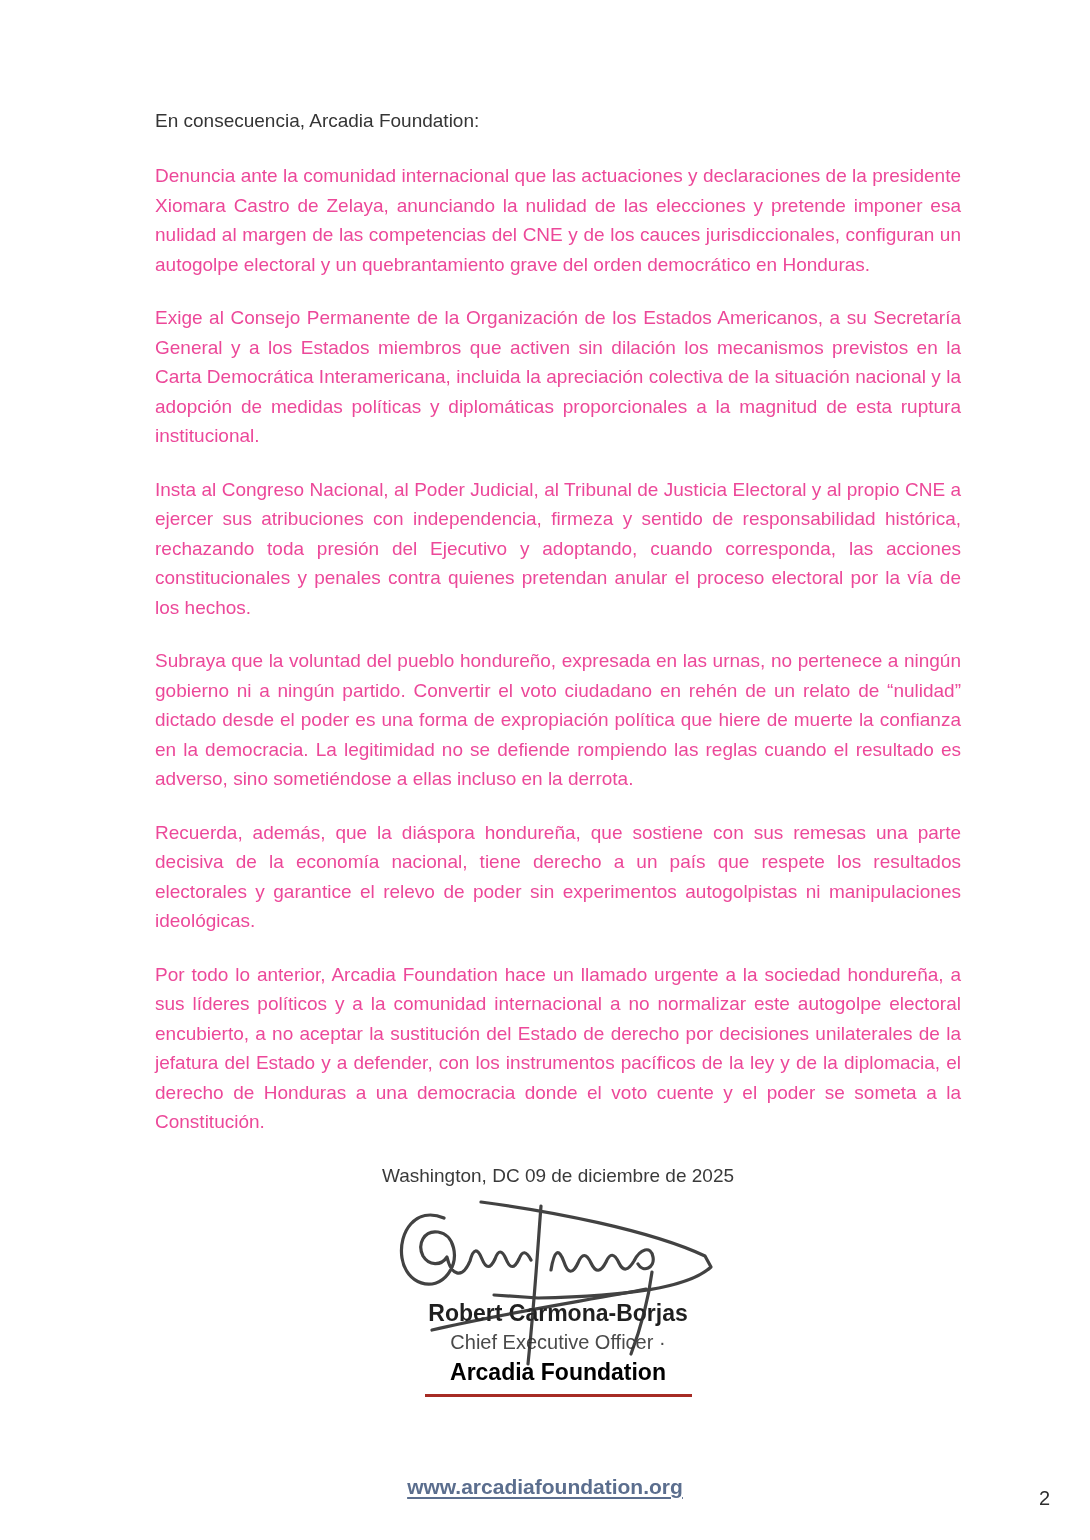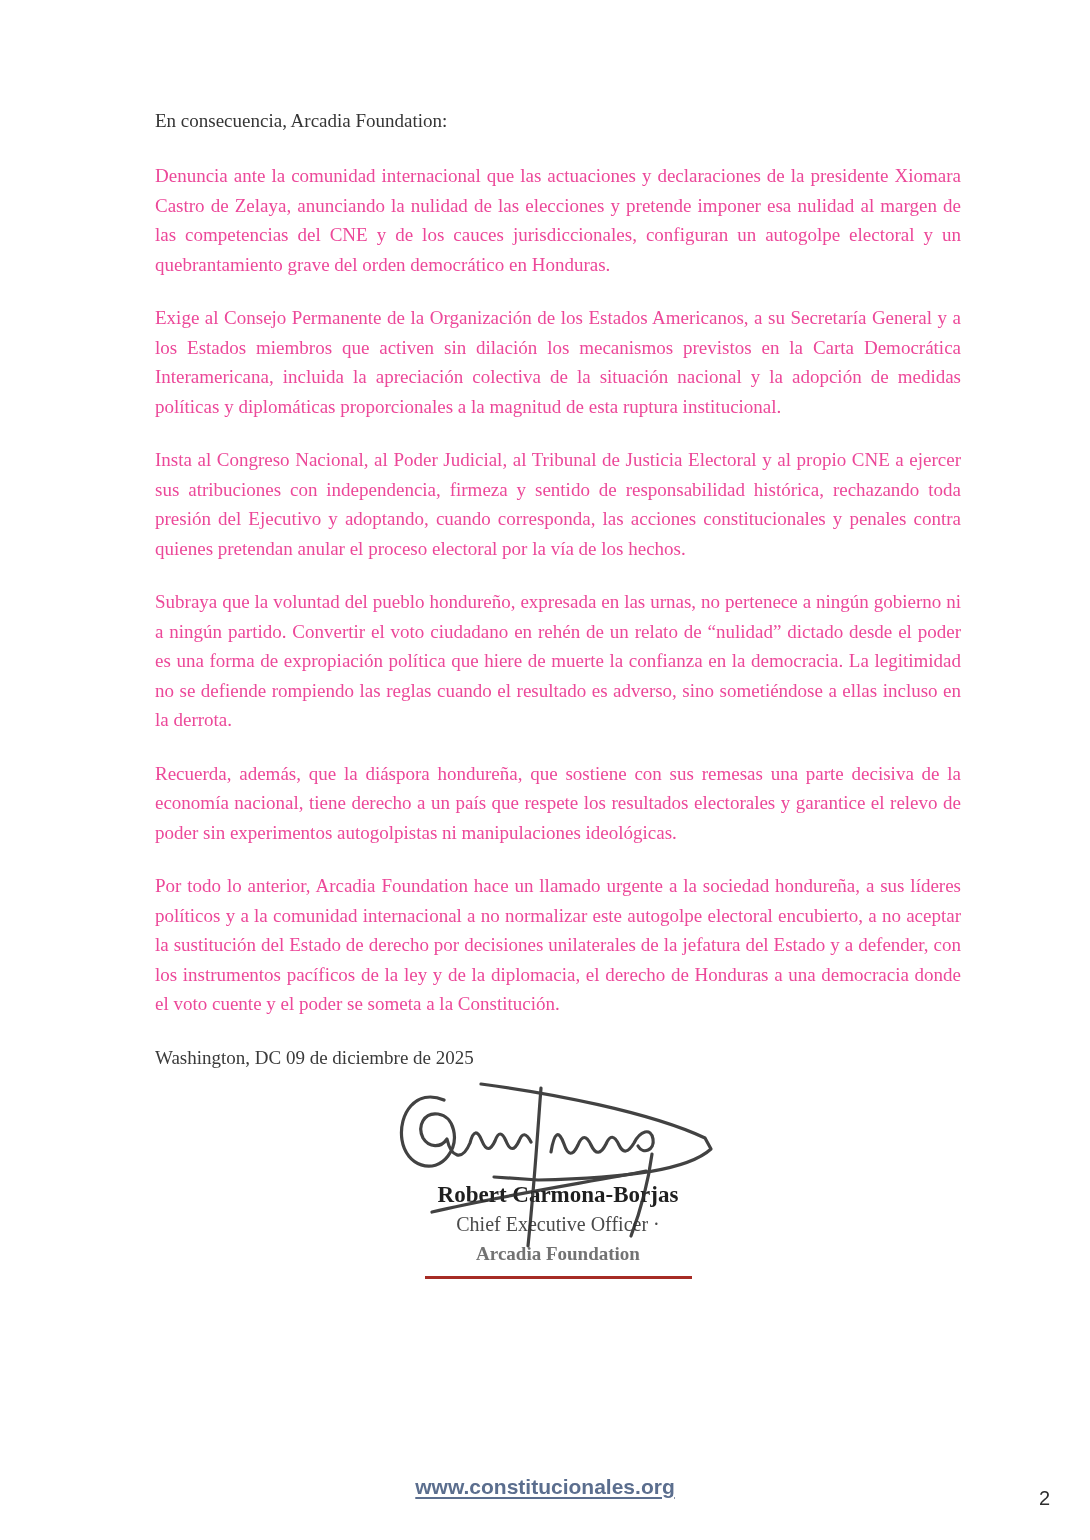--- a/index.html
+++ b/index.html
@@ -23,7 +23,6 @@
     top: 106px;
     left: 155px;
     width: 806px;
-    font-family: Liberation Serif, serif;
   }
   .intro {
     font-size: 19px;

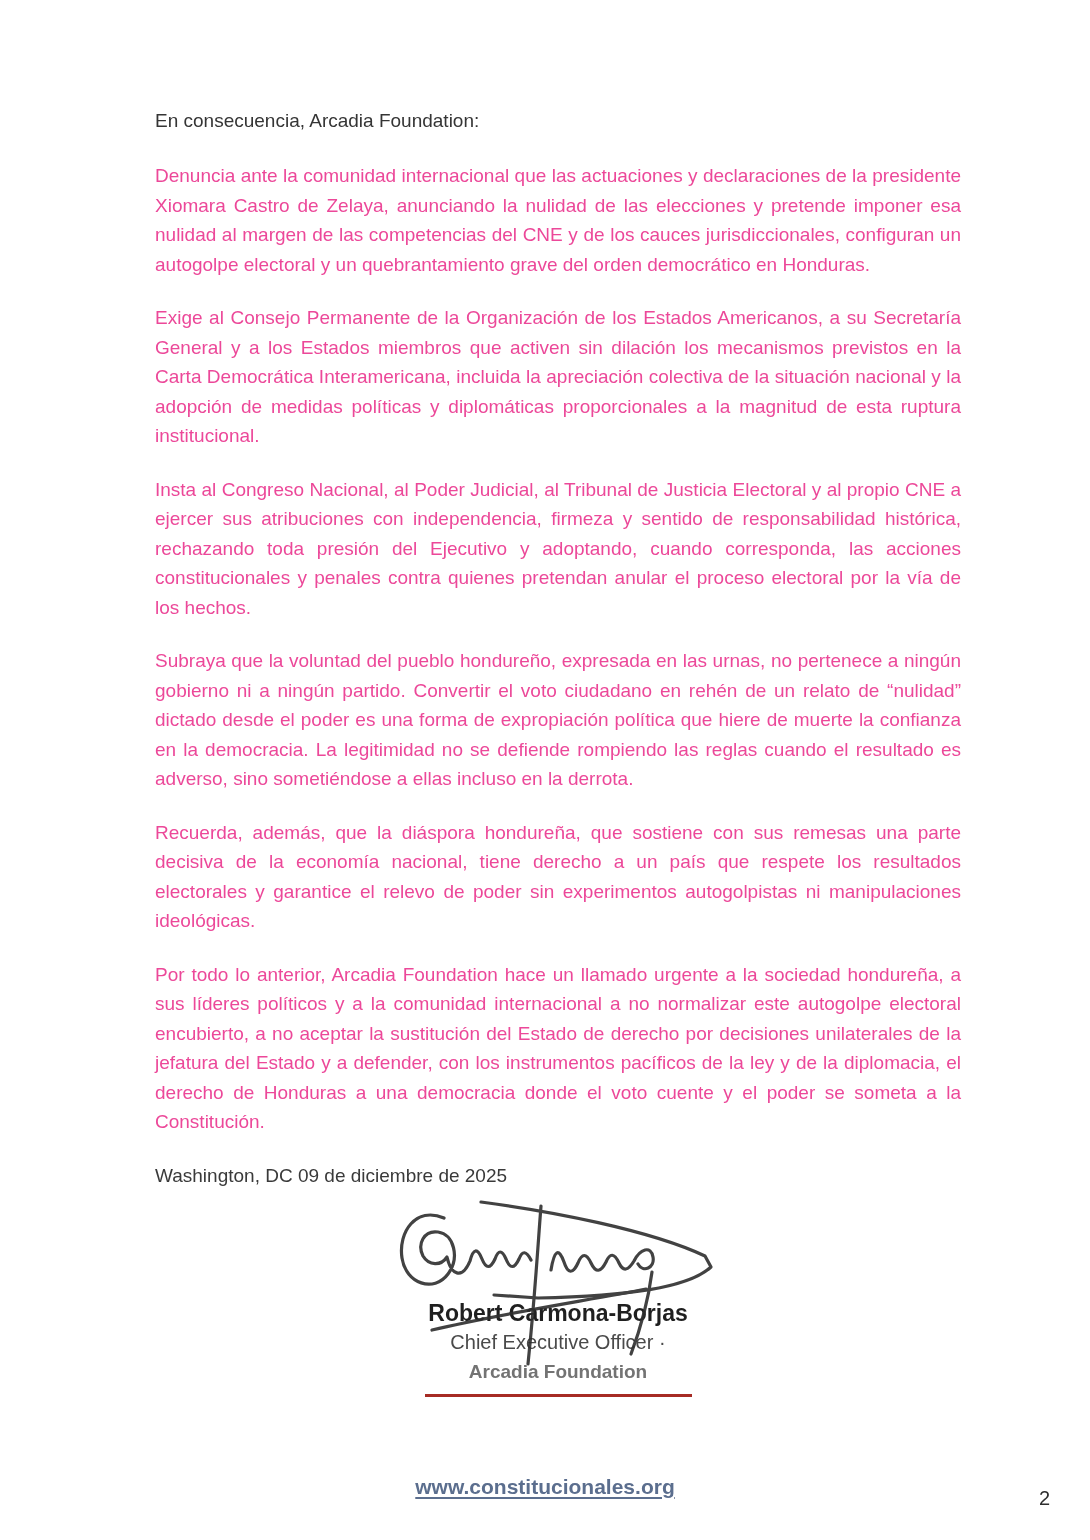--- a/index.html
+++ b/index.html
@@ -42,6 +42,7 @@
     line-height: 29px;
     margin: 4px 0 0 0;
     color: #3a3a3a;
+    text-align: center;
   }
   
   .signature-block {

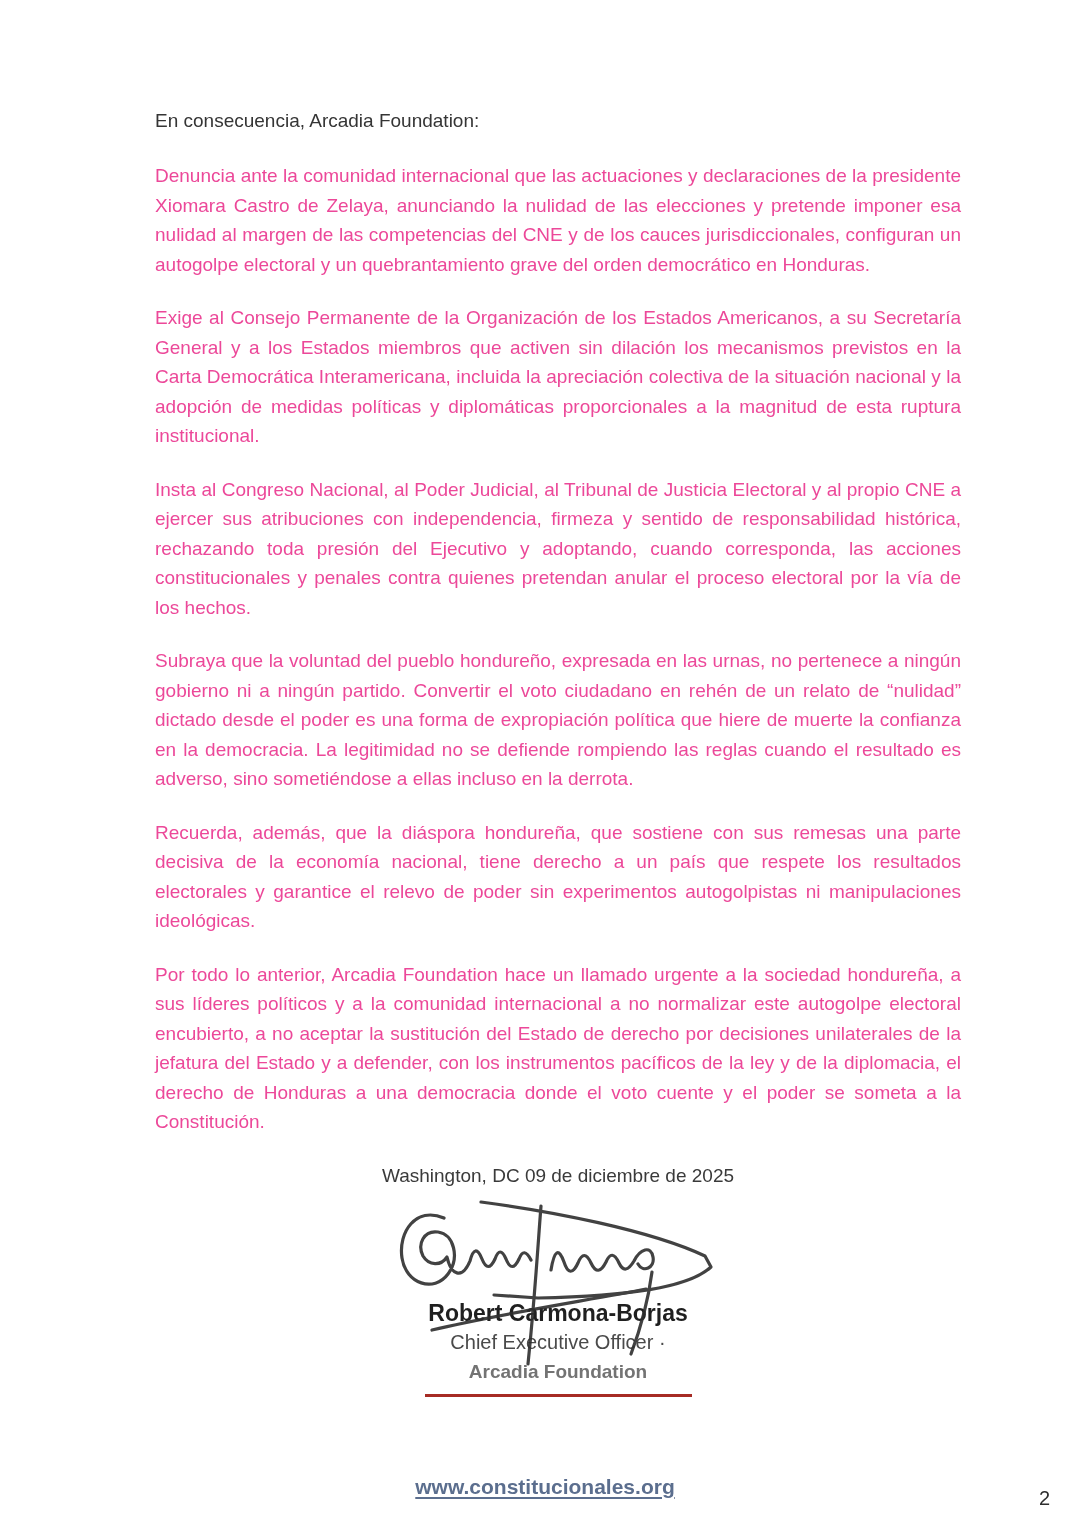--- a/index.html
+++ b/index.html
@@ -77,9 +77,9 @@
     line-height: 29px;
   }
   .sig-org {
-    font-size: 19px;
+    font-size: 23px;
     font-weight: bold;
-    color: #737373;
+    color: #000000;
     line-height: 30px;
   }
   .sig-rule {

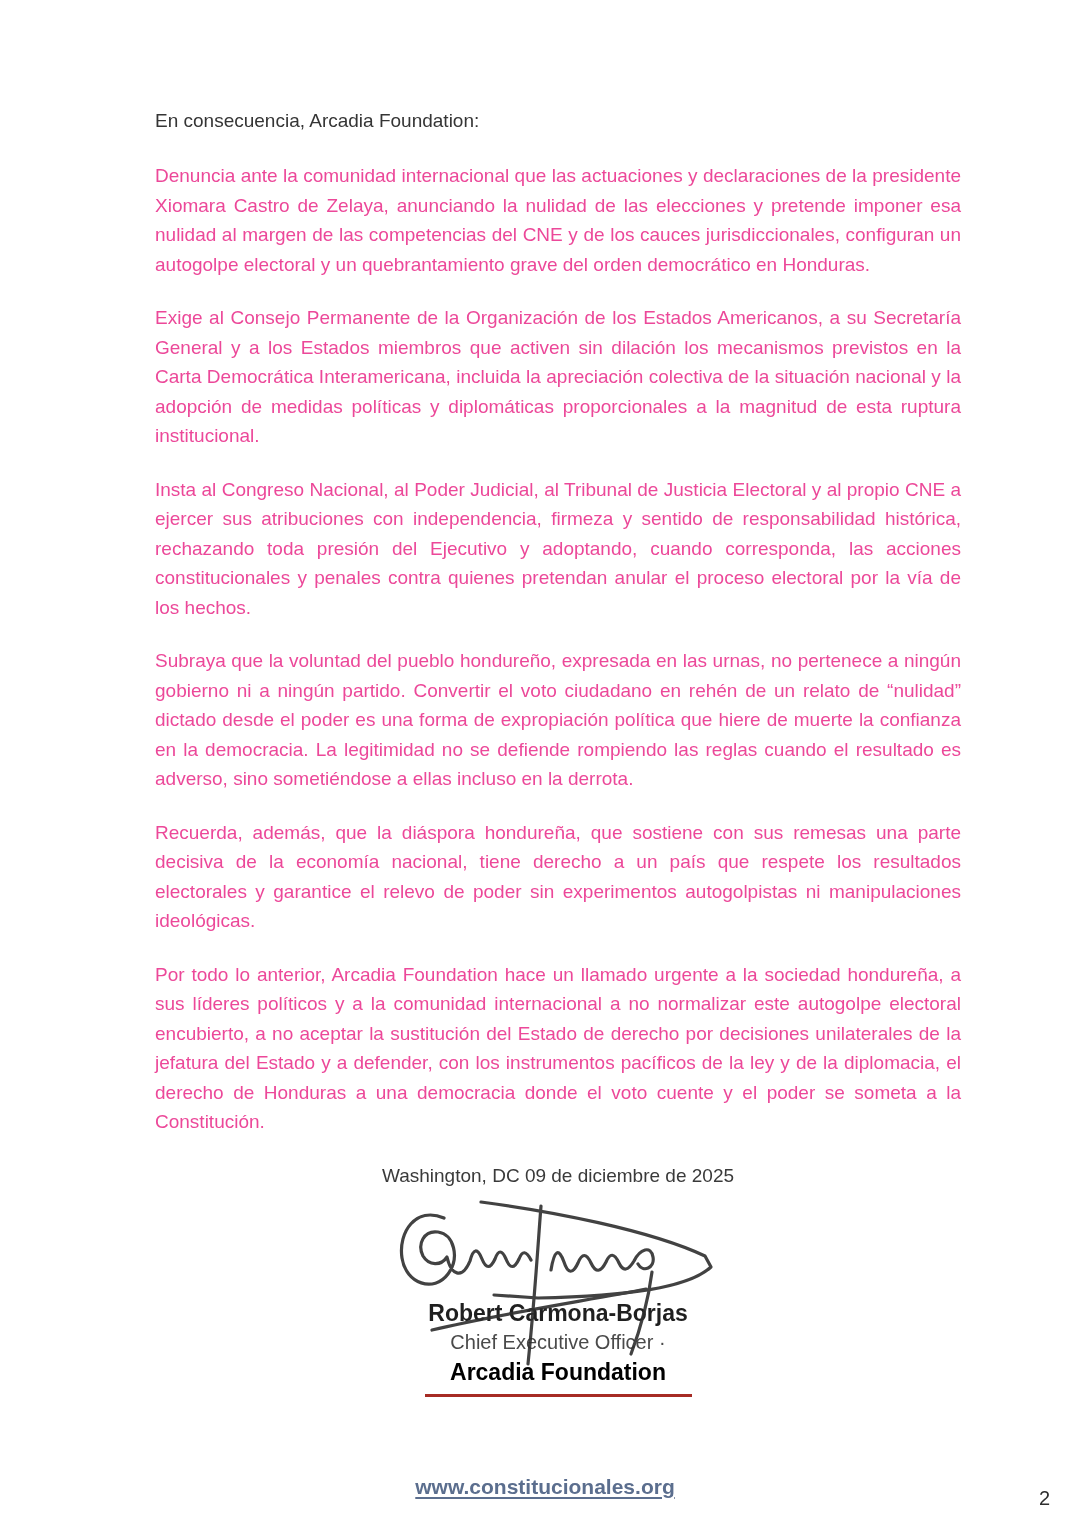--- a/index.html
+++ b/index.html
@@ -156,7 +156,7 @@
   </div>
 
   <div class="footer-link-wrap">
-    <a href="#">www.constitucionales.org</a>
+    <a href="#">www.arcadiafoundation.org</a>
   </div>
 
   <div class="page-number">2</div>

